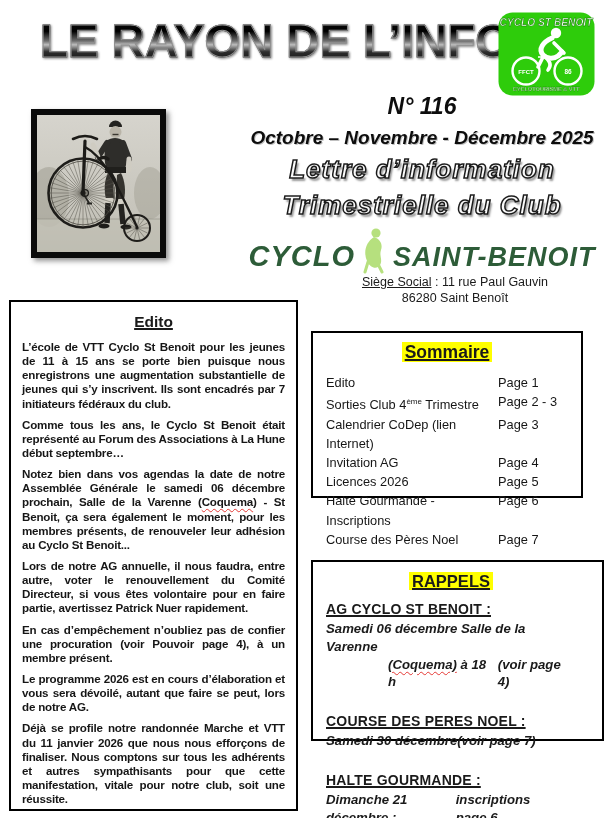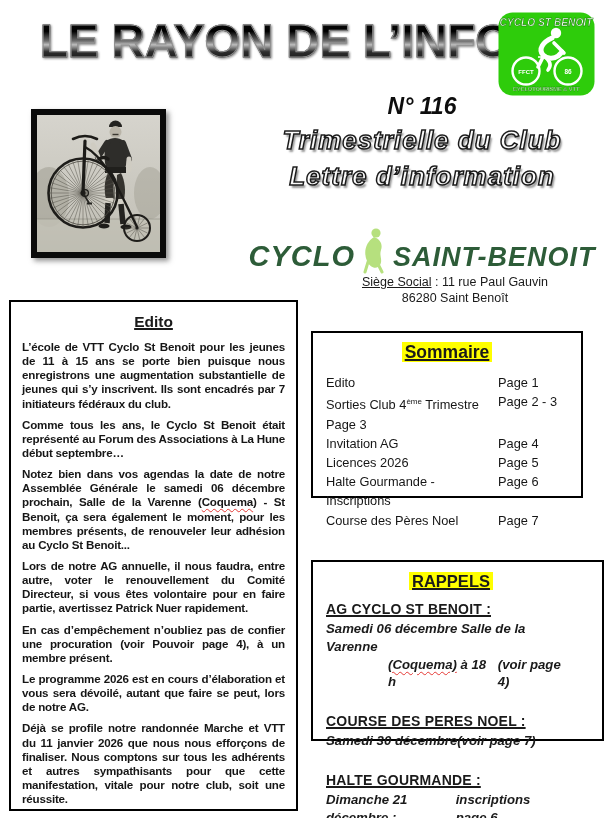--- a/index.html
+++ b/index.html
@@ -237,6 +237,7 @@
 
 <div class="issue-block">
   <div class="issue-no">N° 116</div>
+  <div class="period">Octobre – Novembre - Décembre 2025</div>
   <div class="wordart-sub">Trimestrielle du Club</div>
   <div class="wordart-sub">Lettre d’information</div>
 </div>

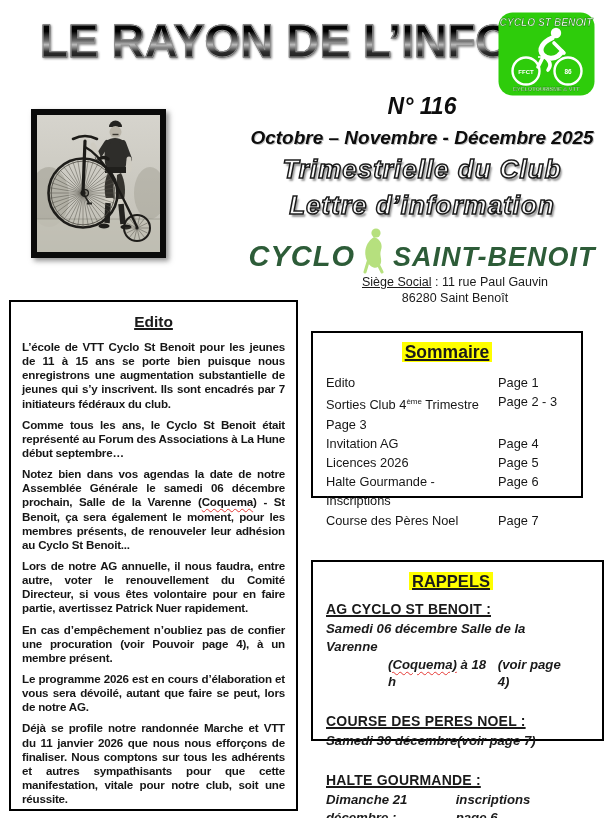--- a/index.html
+++ b/index.html
@@ -238,8 +238,8 @@
 <div class="issue-block">
   <div class="issue-no">N° 116</div>
   <div class="period">Octobre – Novembre - Décembre 2025</div>
+  <div class="wordart-sub">Lettre d’information</div>
   <div class="wordart-sub">Trimestrielle du Club</div>
-  <div class="wordart-sub">Lettre d’information</div>
 </div>
 
 <div class="club-row">

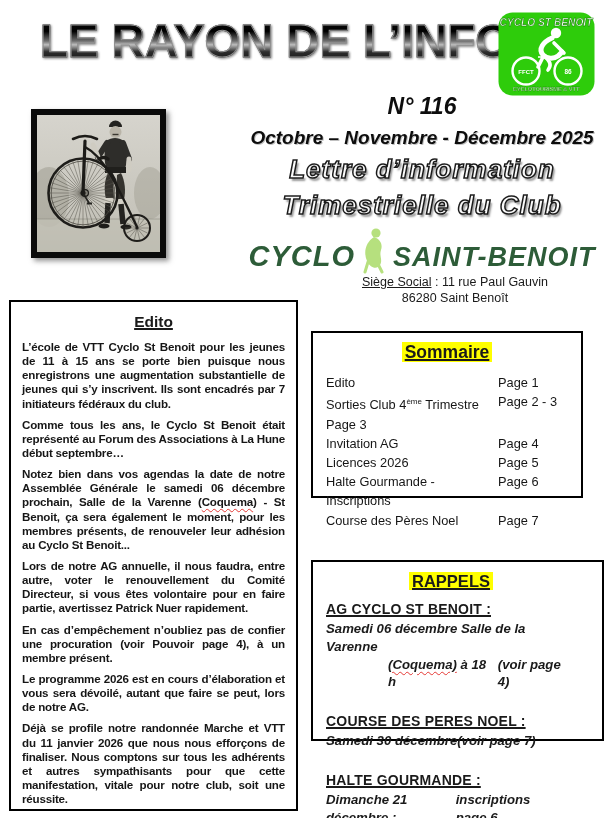--- a/index.html
+++ b/index.html
@@ -283,6 +283,7 @@
       <span class="toc-page">Page 2 - 3</span>
   </div>
   <div class="toc-row">
+    <span class="toc-label">Calendrier CoDep (lien Internet)</span>
       <span class="toc-page">Page 3</span>
   </div>
   <div class="toc-row">

